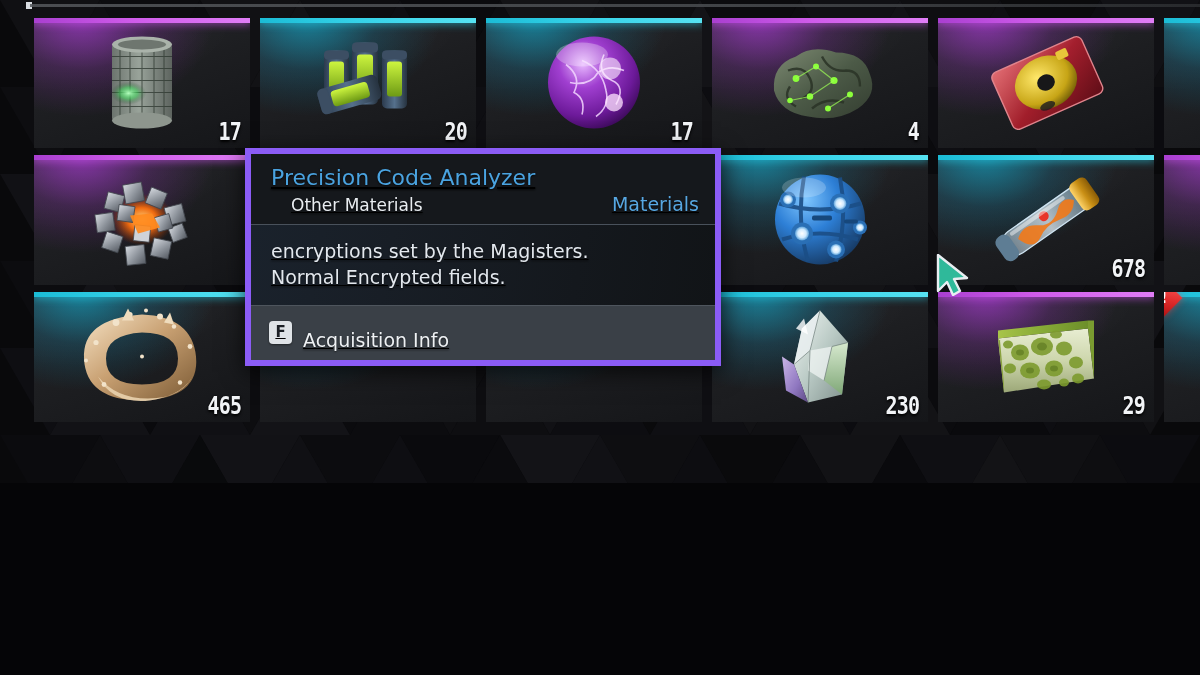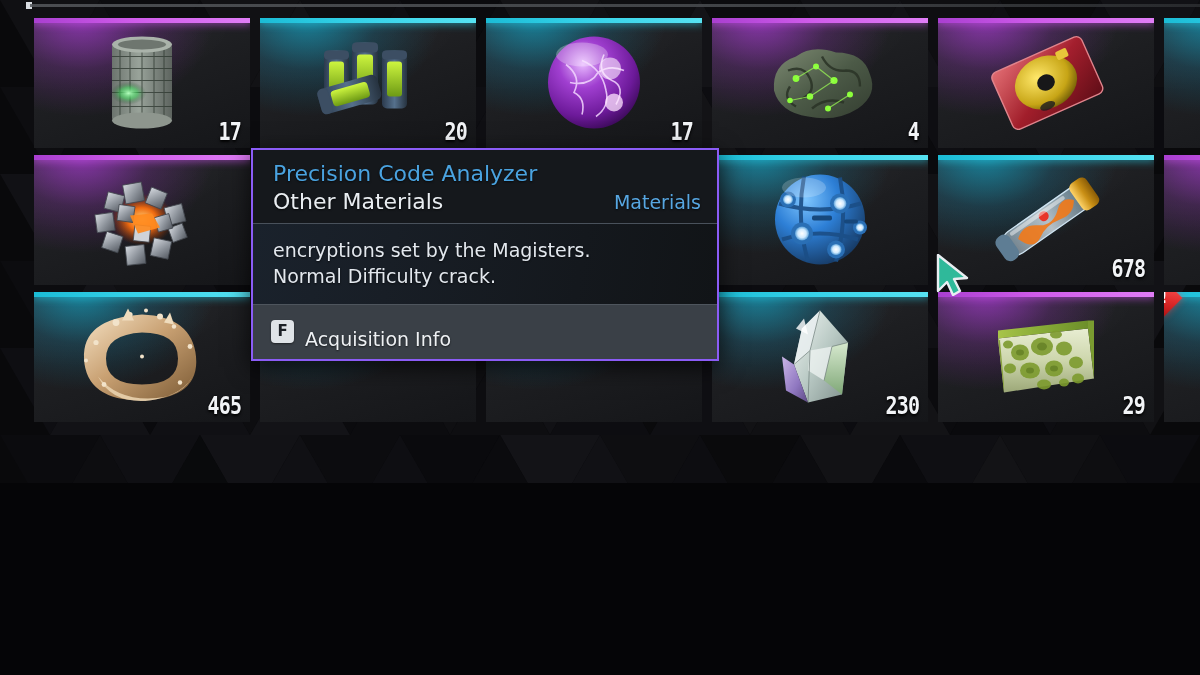--- a/index.html
+++ b/index.html
@@ -82,11 +82,12 @@
 
   
   .tooltip{
-    position:absolute;left:251px;top:148px;width:464px;
+    position:absolute;left:245px;top:148px;width:464px;
     background:#15181c;
-    border:2px solid #8b5cf6;
+    border:6px solid #8b5cf6;
     z-index:30;
     box-shadow:0 6px 22px rgba(0,0,0,.75);
+    text-decoration:underline;
   }
   .tt-head{
     position:relative;padding:12px 16px 9px 20px;

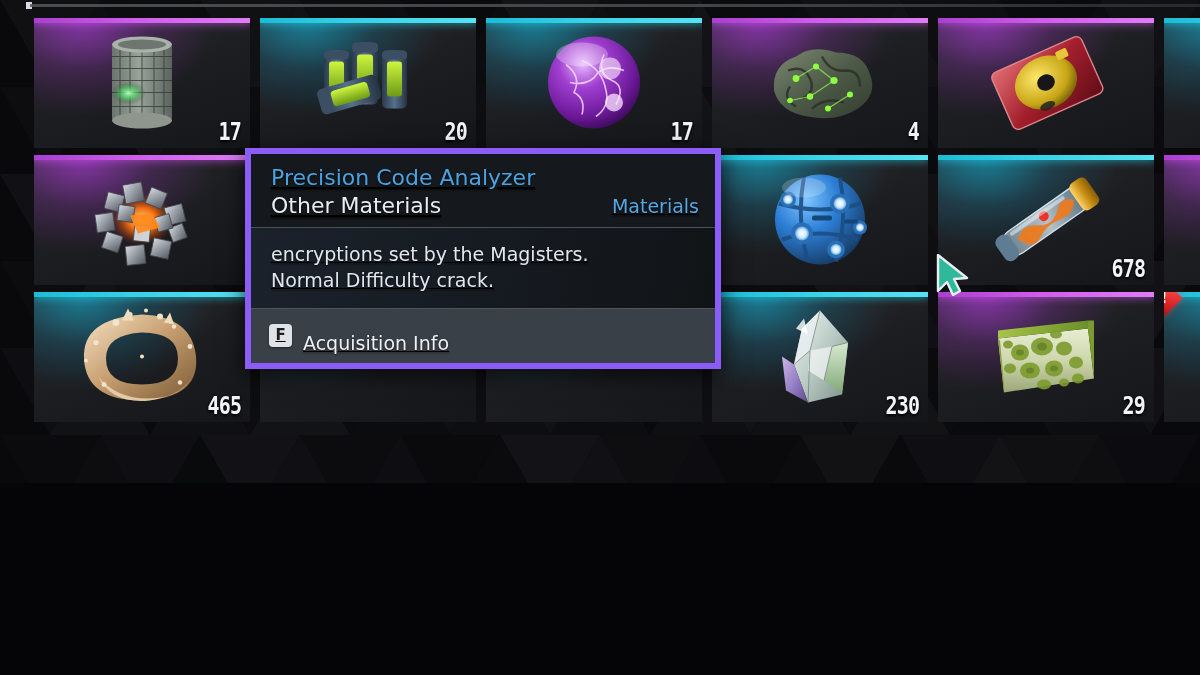--- a/index.html
+++ b/index.html
@@ -100,7 +100,7 @@
     text-shadow:0 1px 2px rgba(0,0,0,.7);
   }
   .tt-sub-row{display:flex;align-items:baseline;justify-content:space-between;margin-top:2px;}
-  .tt-cat{color:#e9edf1;font-size:22px;text-shadow:0 1px 2px rgba(0,0,0,.7);}
+  .tt-cat{color:#e9edf1;font-size:17px;text-shadow:0 1px 2px rgba(0,0,0,.7);margin-left:20px;}
   .tt-rarity{color:#57a7e2;font-size:19px;text-shadow:0 1px 2px rgba(0,0,0,.7);}
   .tt-sep{height:1px;background:#49515b;}
   .tt-body{

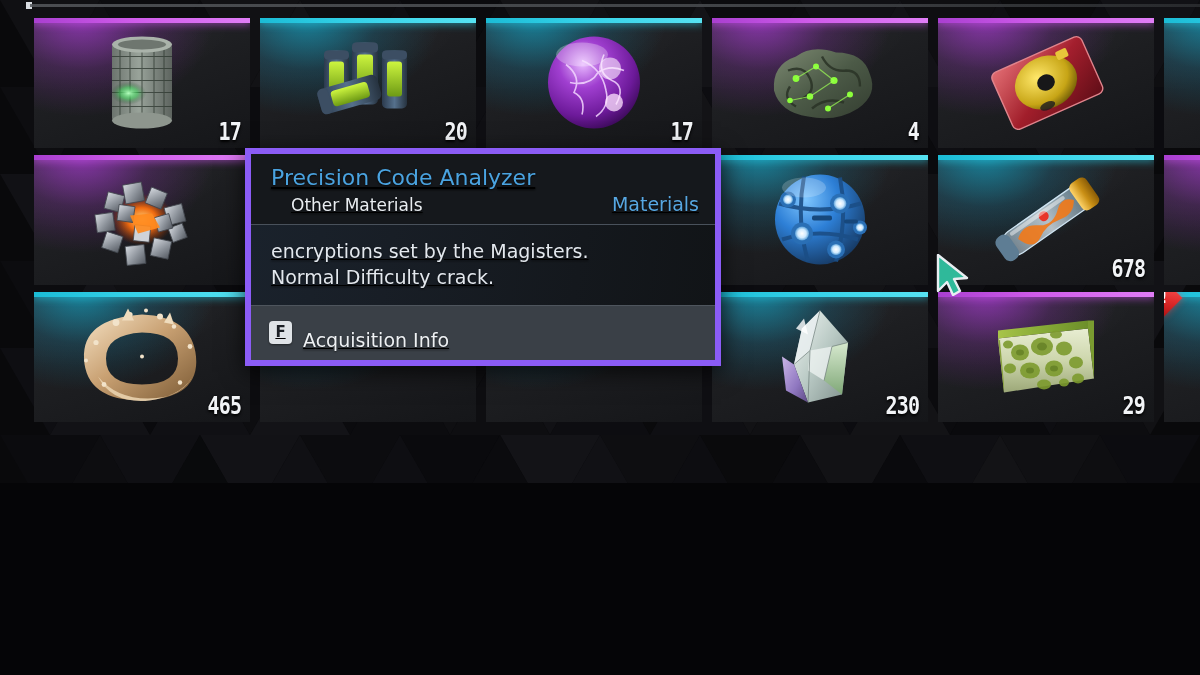--- a/index.html
+++ b/index.html
@@ -800,7 +800,7 @@
     <div class="tt-body">
       <div class="tt-desc" id="tt-desc">
           <div>encryptions set by the Magisters.</div>
-          <div>Normal Difficulty crack.</div>
+          <div>Normal Encrypted fields.</div>
         </div>
     </div>
     <div class="tt-foot">

